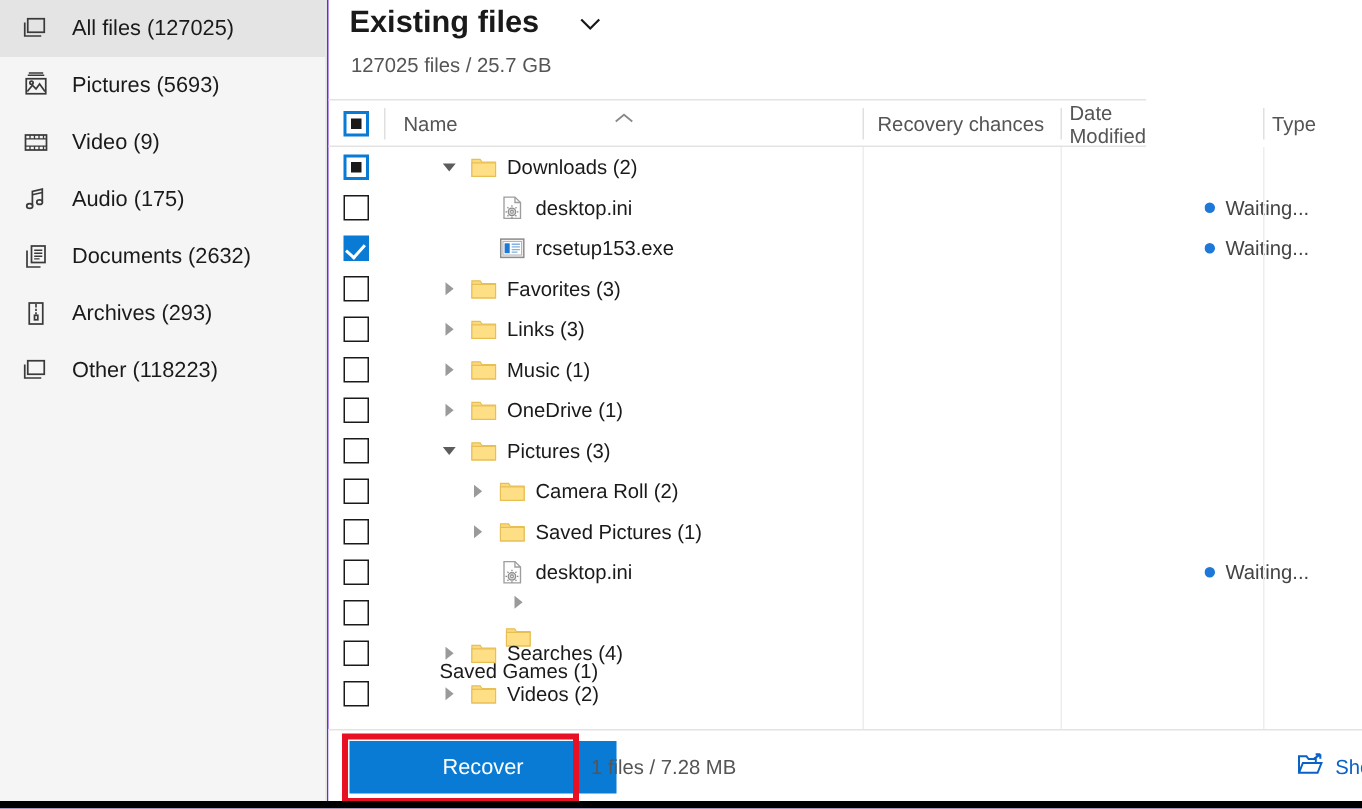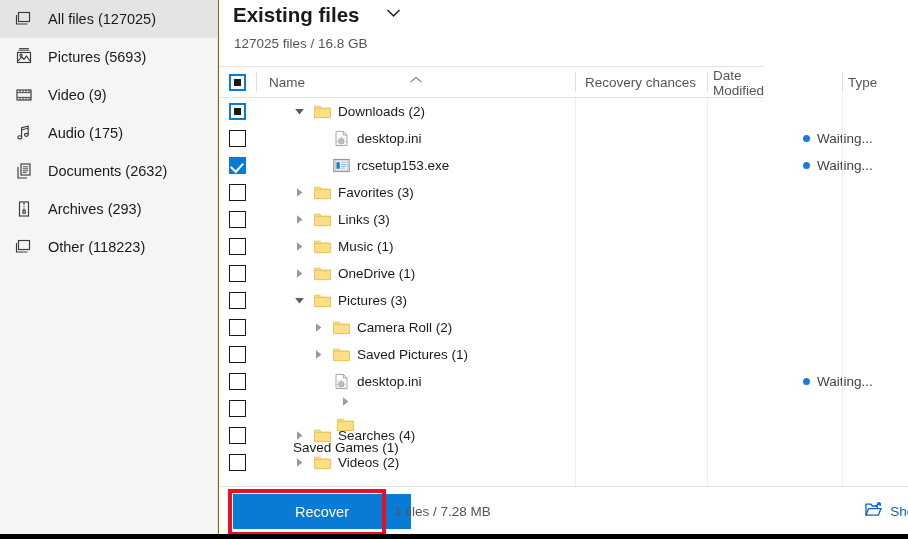--- a/index.html
+++ b/index.html
@@ -12,7 +12,7 @@
   #app {
     position: relative;
     width: 908px; height: 539px;
-    background: #a16207;
+    background: #6d28d9;
   }
 
   

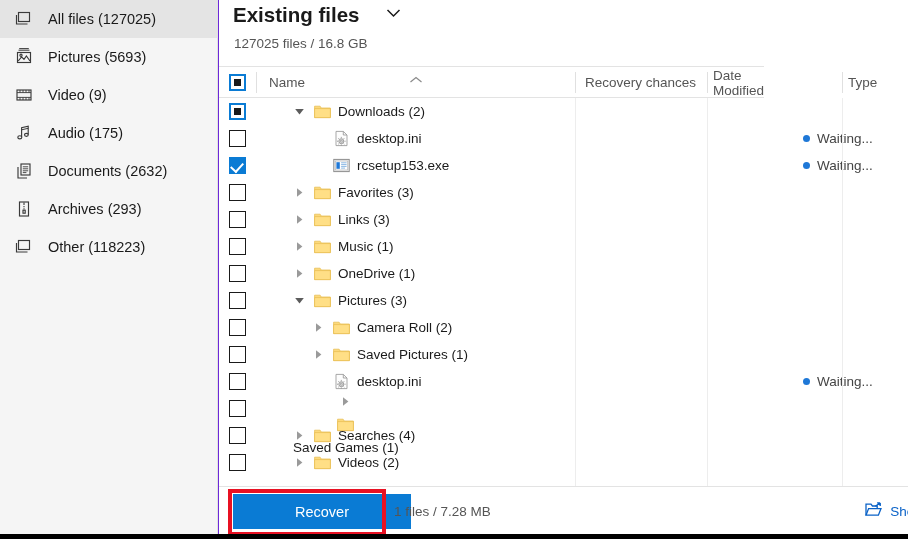--- a/index.html
+++ b/index.html
@@ -49,7 +49,7 @@
   }
   #title-row {
     position: absolute; left: 14px; top: 0;
-    display: flex; gap: 27px;
+    display: flex; align-items: center; gap: 27px;
   }
   #page-title {
     font-size: 20.5px; font-weight: bold; color: #1a1a1a;

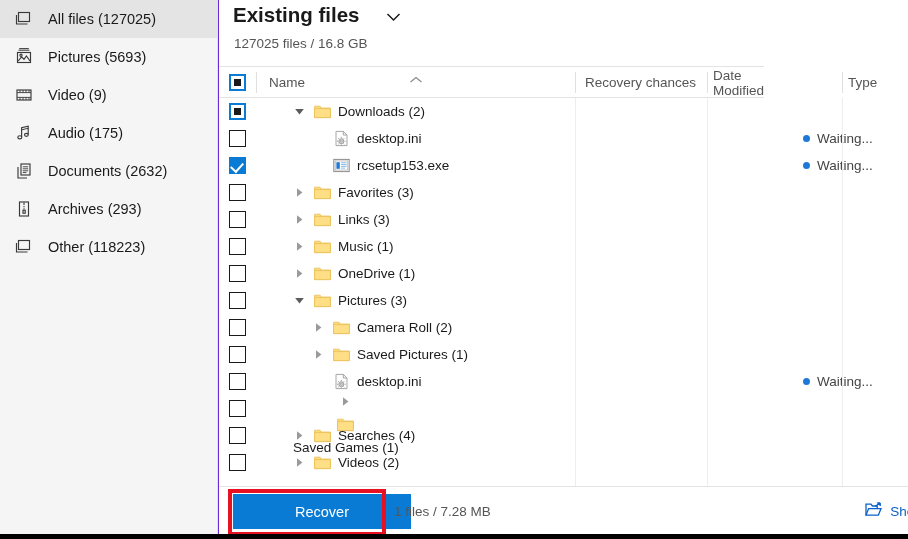--- a/index.html
+++ b/index.html
@@ -288,7 +288,7 @@
           </svg>
         </span>
       </div>
-      <div id="subtitle">127025 files / 16.8 GB</div>
+      <div id="subtitle">127025 files / 25.7 GB</div>
     </div>
 
     <div id="thead">

